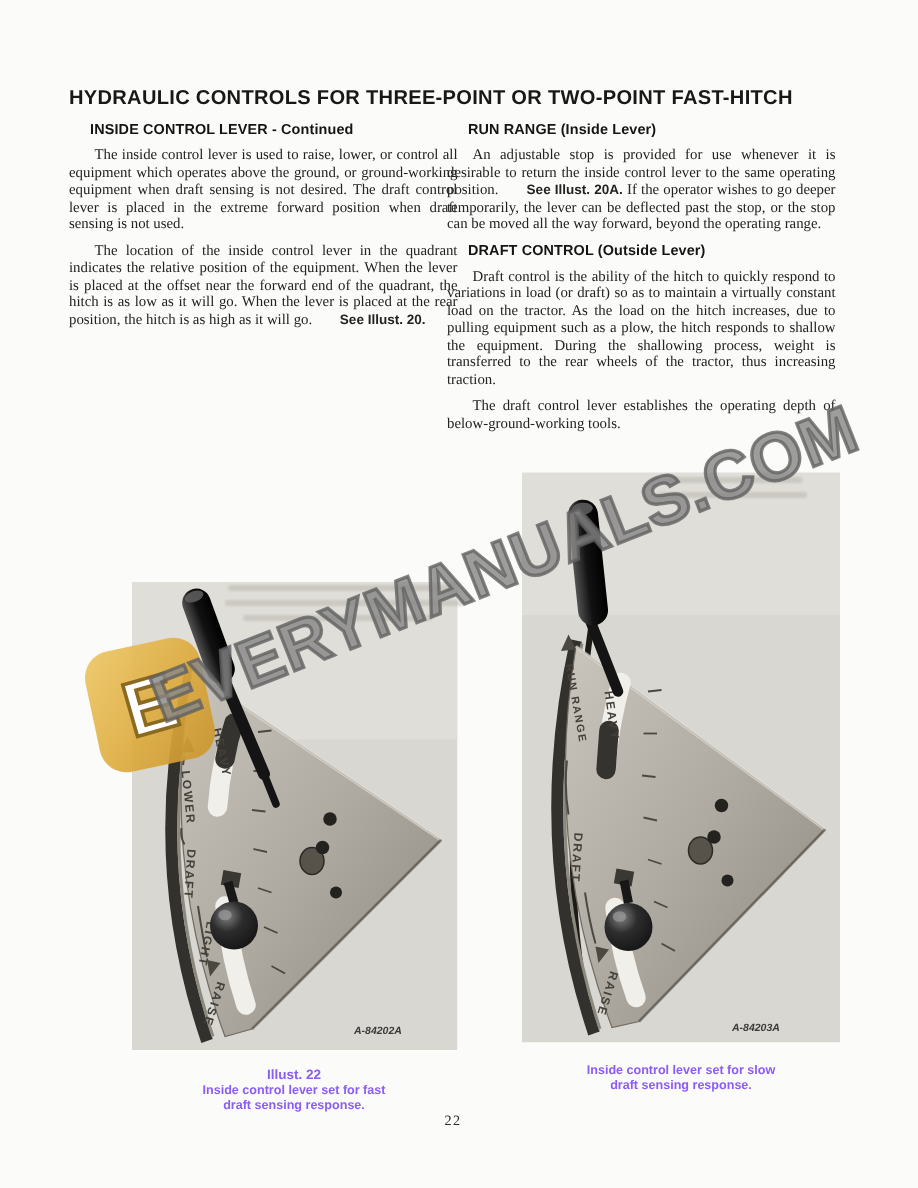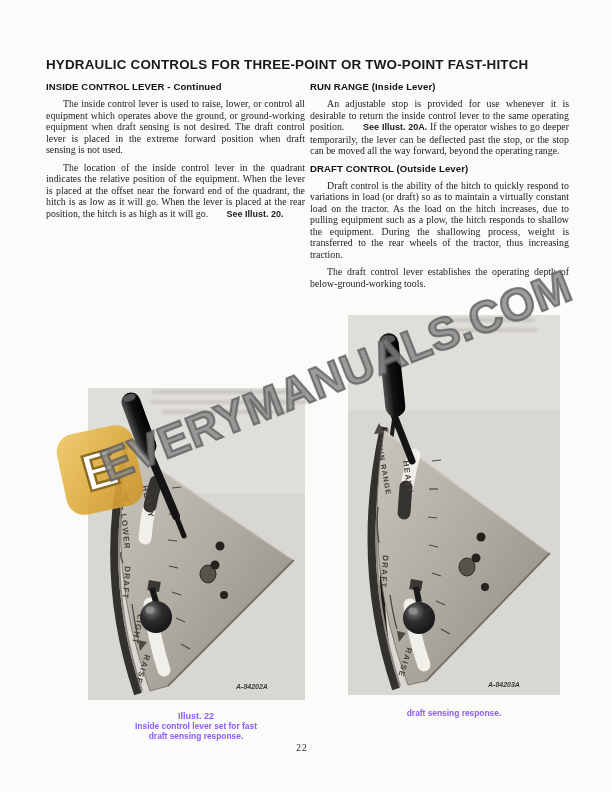--- a/index.html
+++ b/index.html
@@ -18,7 +18,7 @@
   .col-right { left:310px; top:81px; }
   .shead {
     font-family:"Liberation Sans", sans-serif; font-weight:bold;
-    font-size:9.6px; letter-spacing:0.1px; color:#141414; margin:0 0 6px 0;
+    font-size:9.6px; letter-spacing:0.1px; color:#141414; margin:0 0 6px 14px;
   }
   .col p {
     font-size:9.9px; line-height:11.5px; text-align:justify;

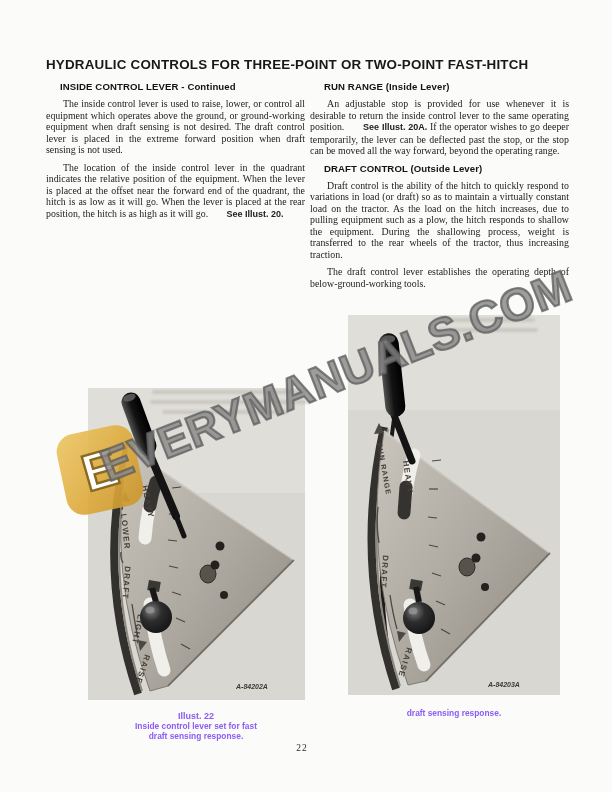--- a/index.html
+++ b/index.html
@@ -15,7 +15,7 @@
   }
   .col { position:absolute; width:259px; }
   .col-left  { left:46px;  top:81px; }
-  .col-right { left:310px; top:81px; }
+  .col-right { left:298px; top:81px; }
   .shead {
     font-family:"Liberation Sans", sans-serif; font-weight:bold;
     font-size:9.6px; letter-spacing:0.1px; color:#141414; margin:0 0 6px 14px;

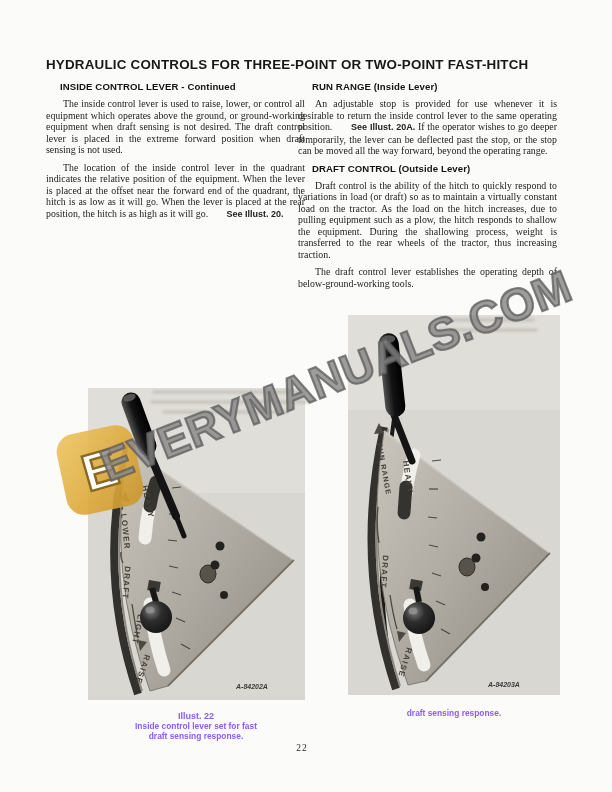--- a/index.html
+++ b/index.html
@@ -240,6 +240,7 @@
     </svg>
   </div>
   <div class="caption" style="left:344px; top:709px; width:220px;">
+    <div class="cap-line">Inside control lever set for slow</div>
     <div class="cap-line">draft sensing response.</div>
   </div>
 

